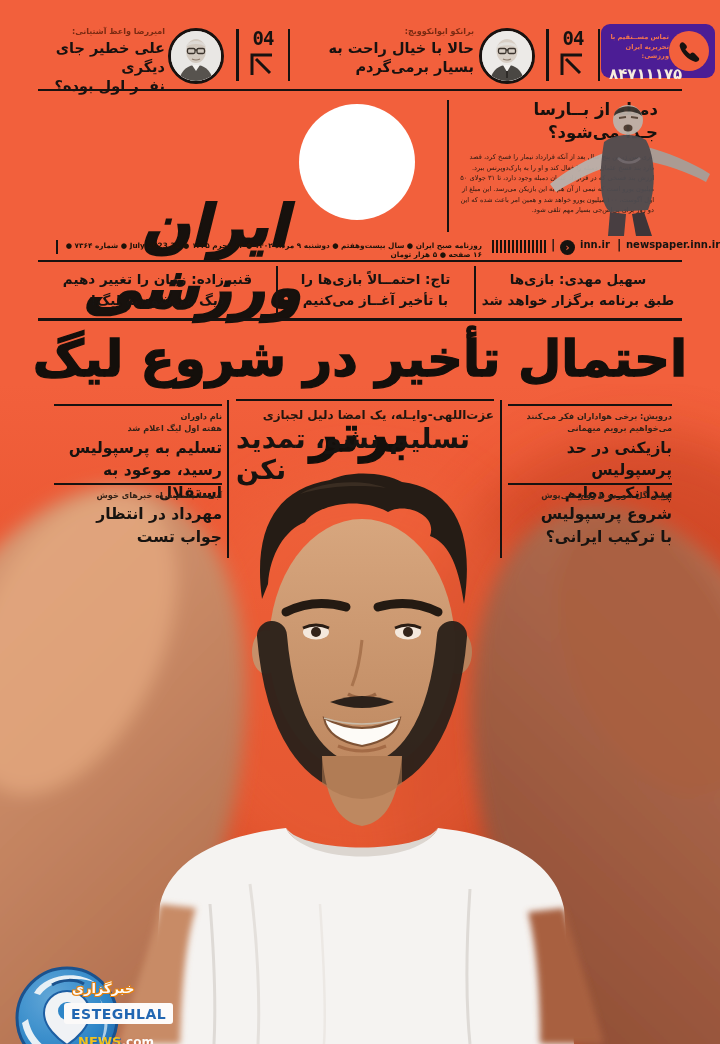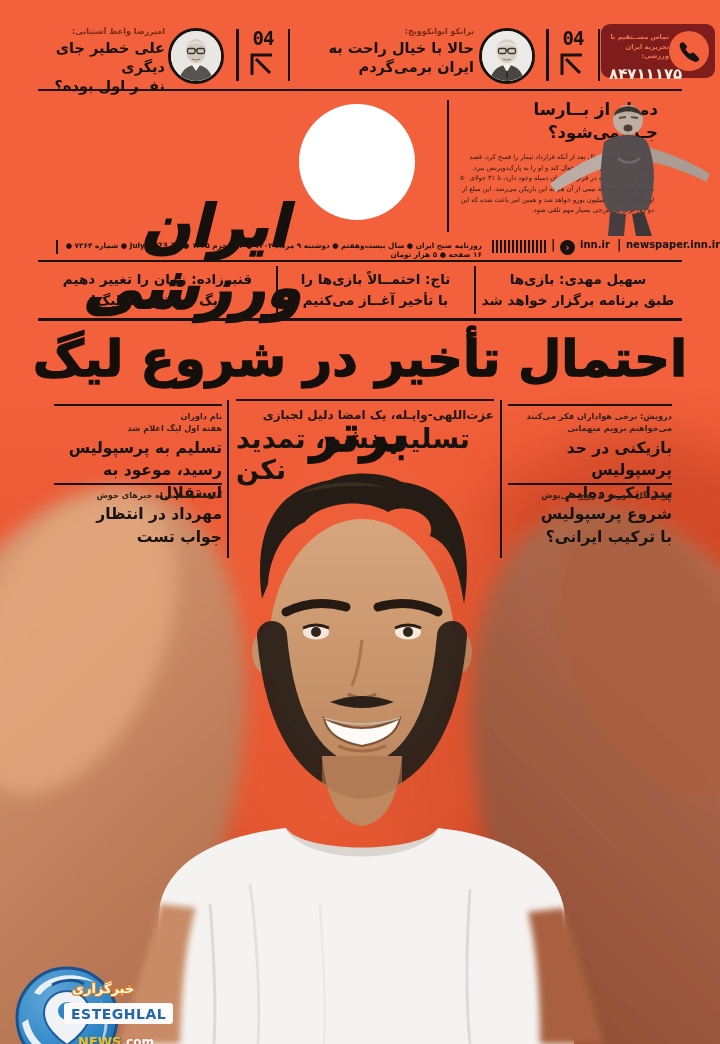--- a/index.html
+++ b/index.html
@@ -22,7 +22,7 @@
           font-weight:800;font-size:19px;letter-spacing:-1px;color:#181210;}
   .pu-arrow{position:absolute;left:12px;top:24px;}
   .phone-box{position:absolute;left:601px;top:24px;width:114px;height:54px;
-             background:#7f1d1d;border-radius:9px;}
+             background:#4c1d95;border-radius:9px;}
   .phone-circle{position:absolute;right:6px;top:7px;width:40px;height:40px;border-radius:50%;
                 background:#F2603C;display:flex;align-items:center;justify-content:center;}
   .phone-text{position:absolute;left:8px;top:9px;width:60px;text-align:right;direction:rtl;}

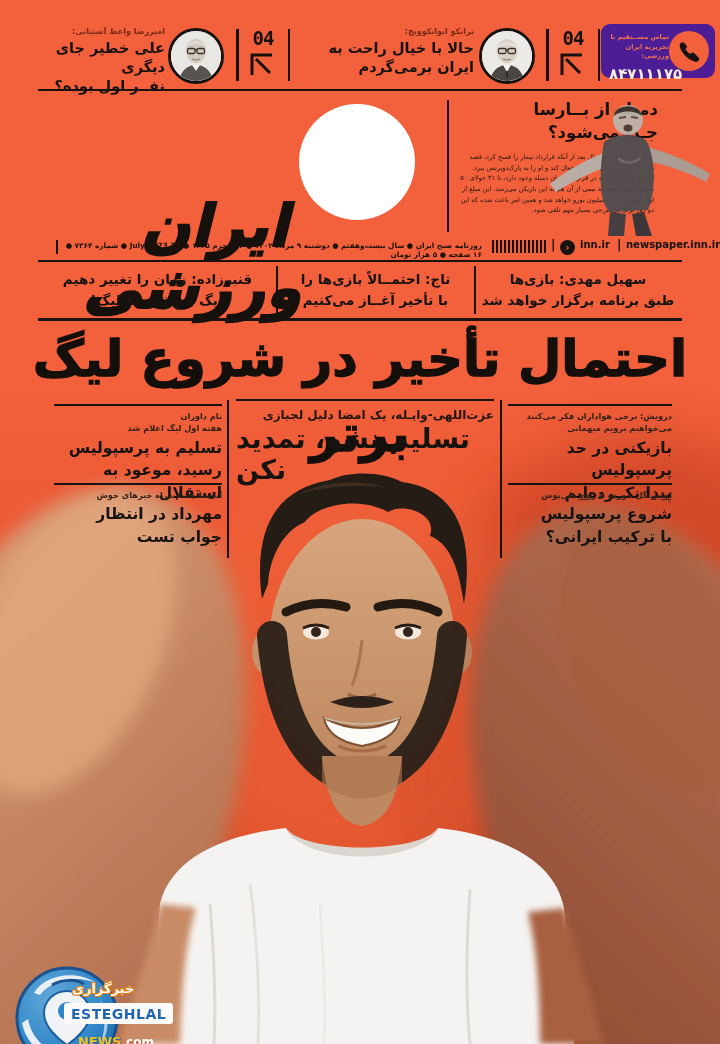--- a/index.html
+++ b/index.html
@@ -212,7 +212,7 @@
   <div class="story-block content" style="left:322px;top:27px;width:152px;">
     <div class="kicker-sm">برانکو ایوانکوویچ:</div>
     <div class="tb-head">حالا با خیال راحت به</div>
-    <div class="tb-head">ایران برمی‌گردم</div>
+    <div class="tb-head">بسیار برمی‌گردم</div>
   </div>
 
   <div class="portrait content" style="left:479px;top:28px;">

